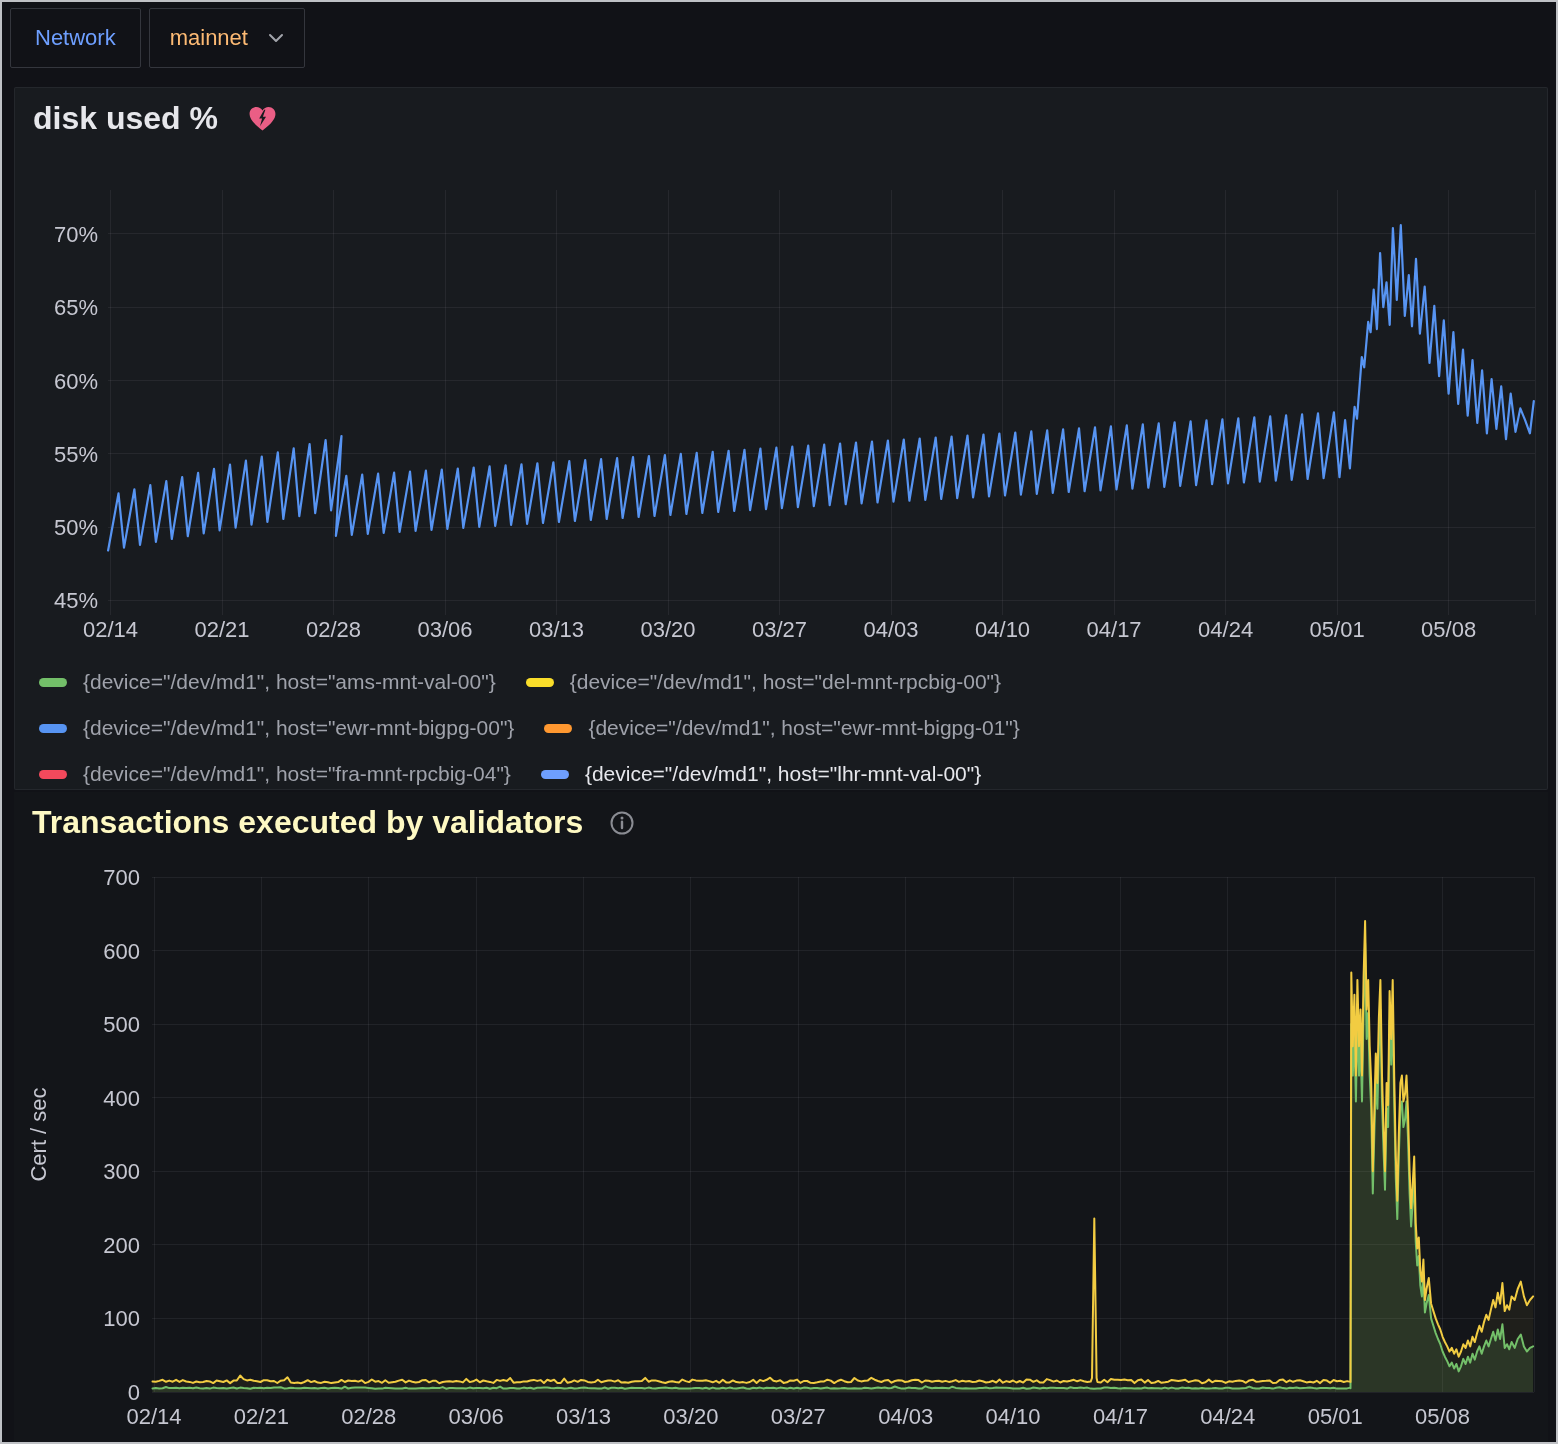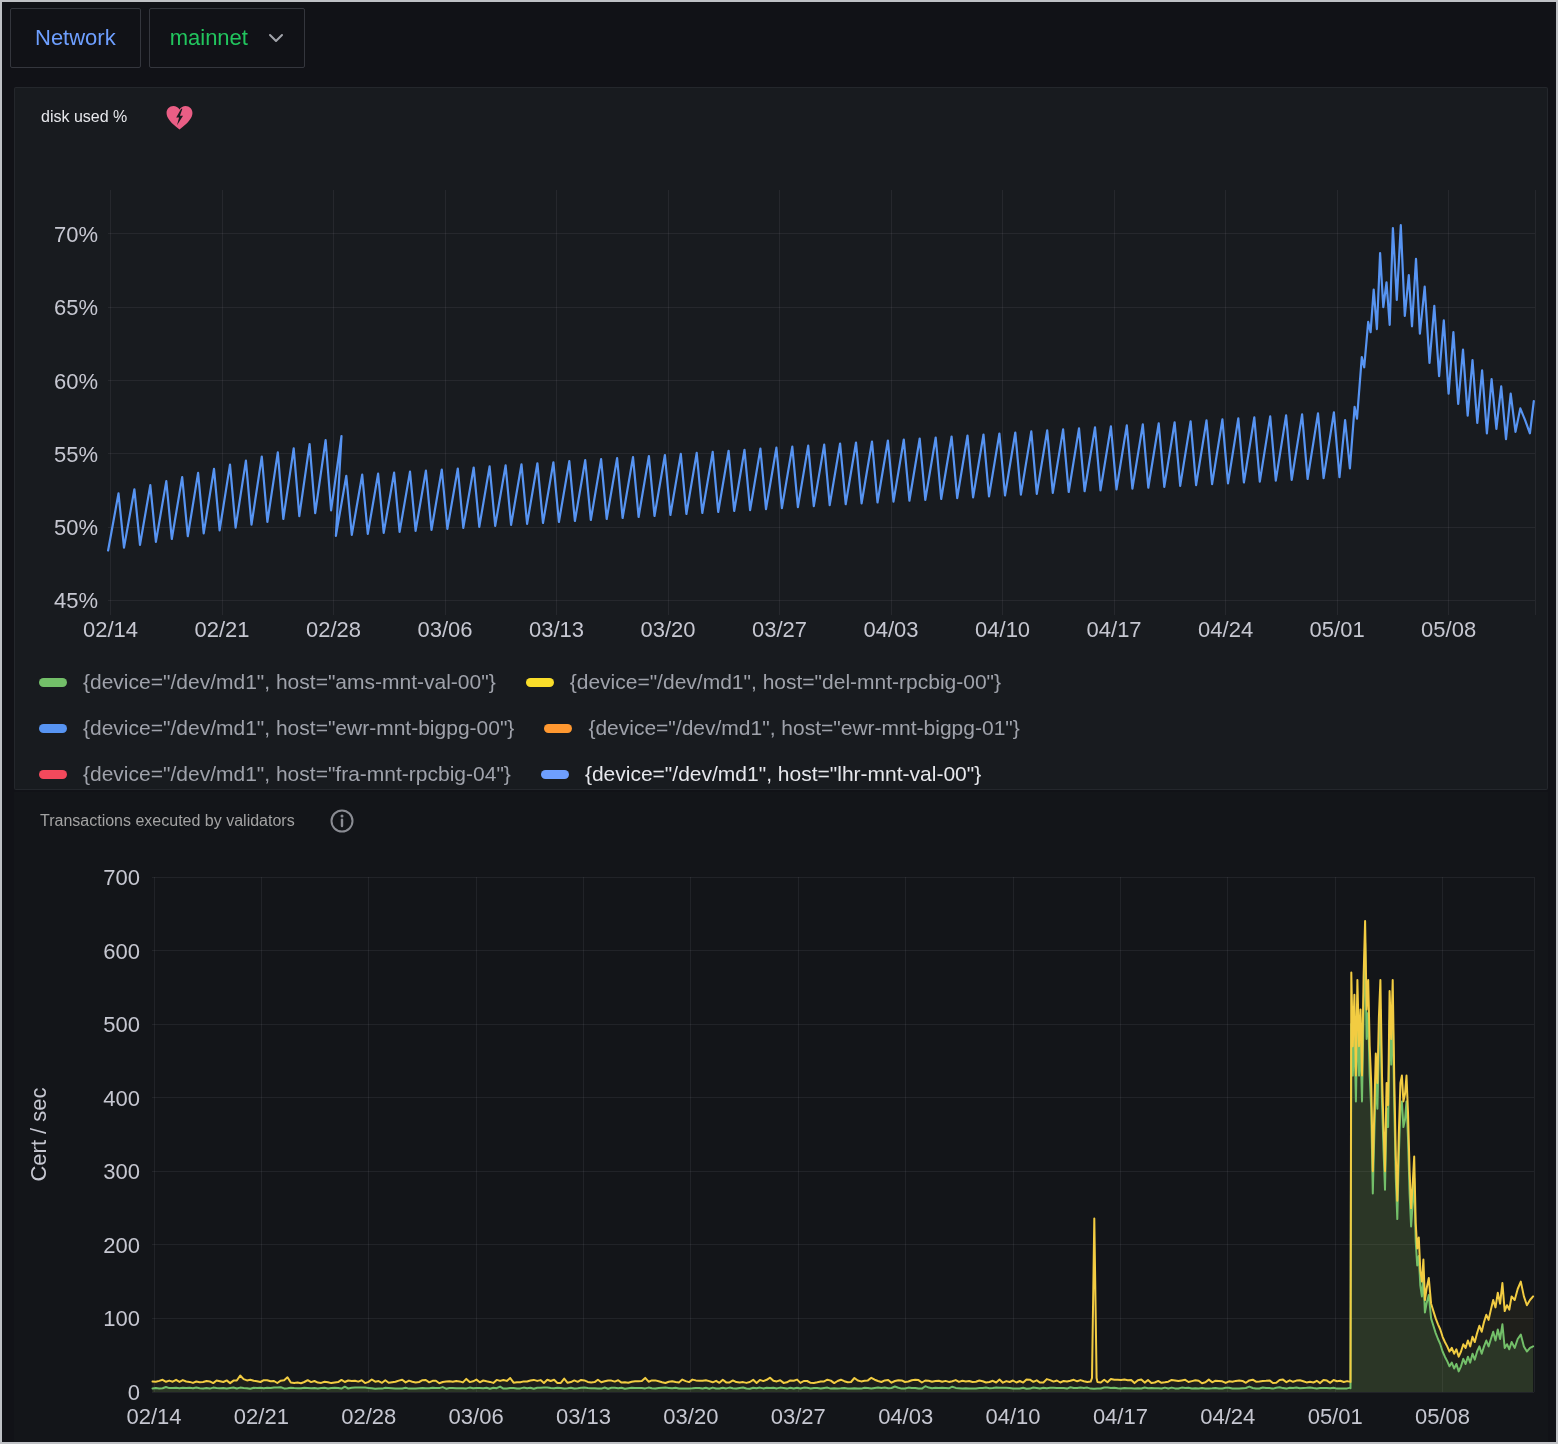--- a/index.html
+++ b/index.html
@@ -16,7 +16,7 @@
     border-radius:2px;background:#111217;font-size:22px;font-weight:500;
   }
   .var-label{padding:0 24px;color:#6e9fff;}
-  .var-select{padding:0 20px;color:#22c55e;cursor:pointer;gap:20px;}
+  .var-select{padding:0 20px;color:#fdba74;cursor:pointer;gap:20px;}
   
   .panel{position:absolute;left:12px;width:1534px;box-sizing:border-box;}
   .panel-disk{top:85px;height:703px;background:#181b1f;border:1px solid rgba(204,204,220,0.07);border-radius:2px;}

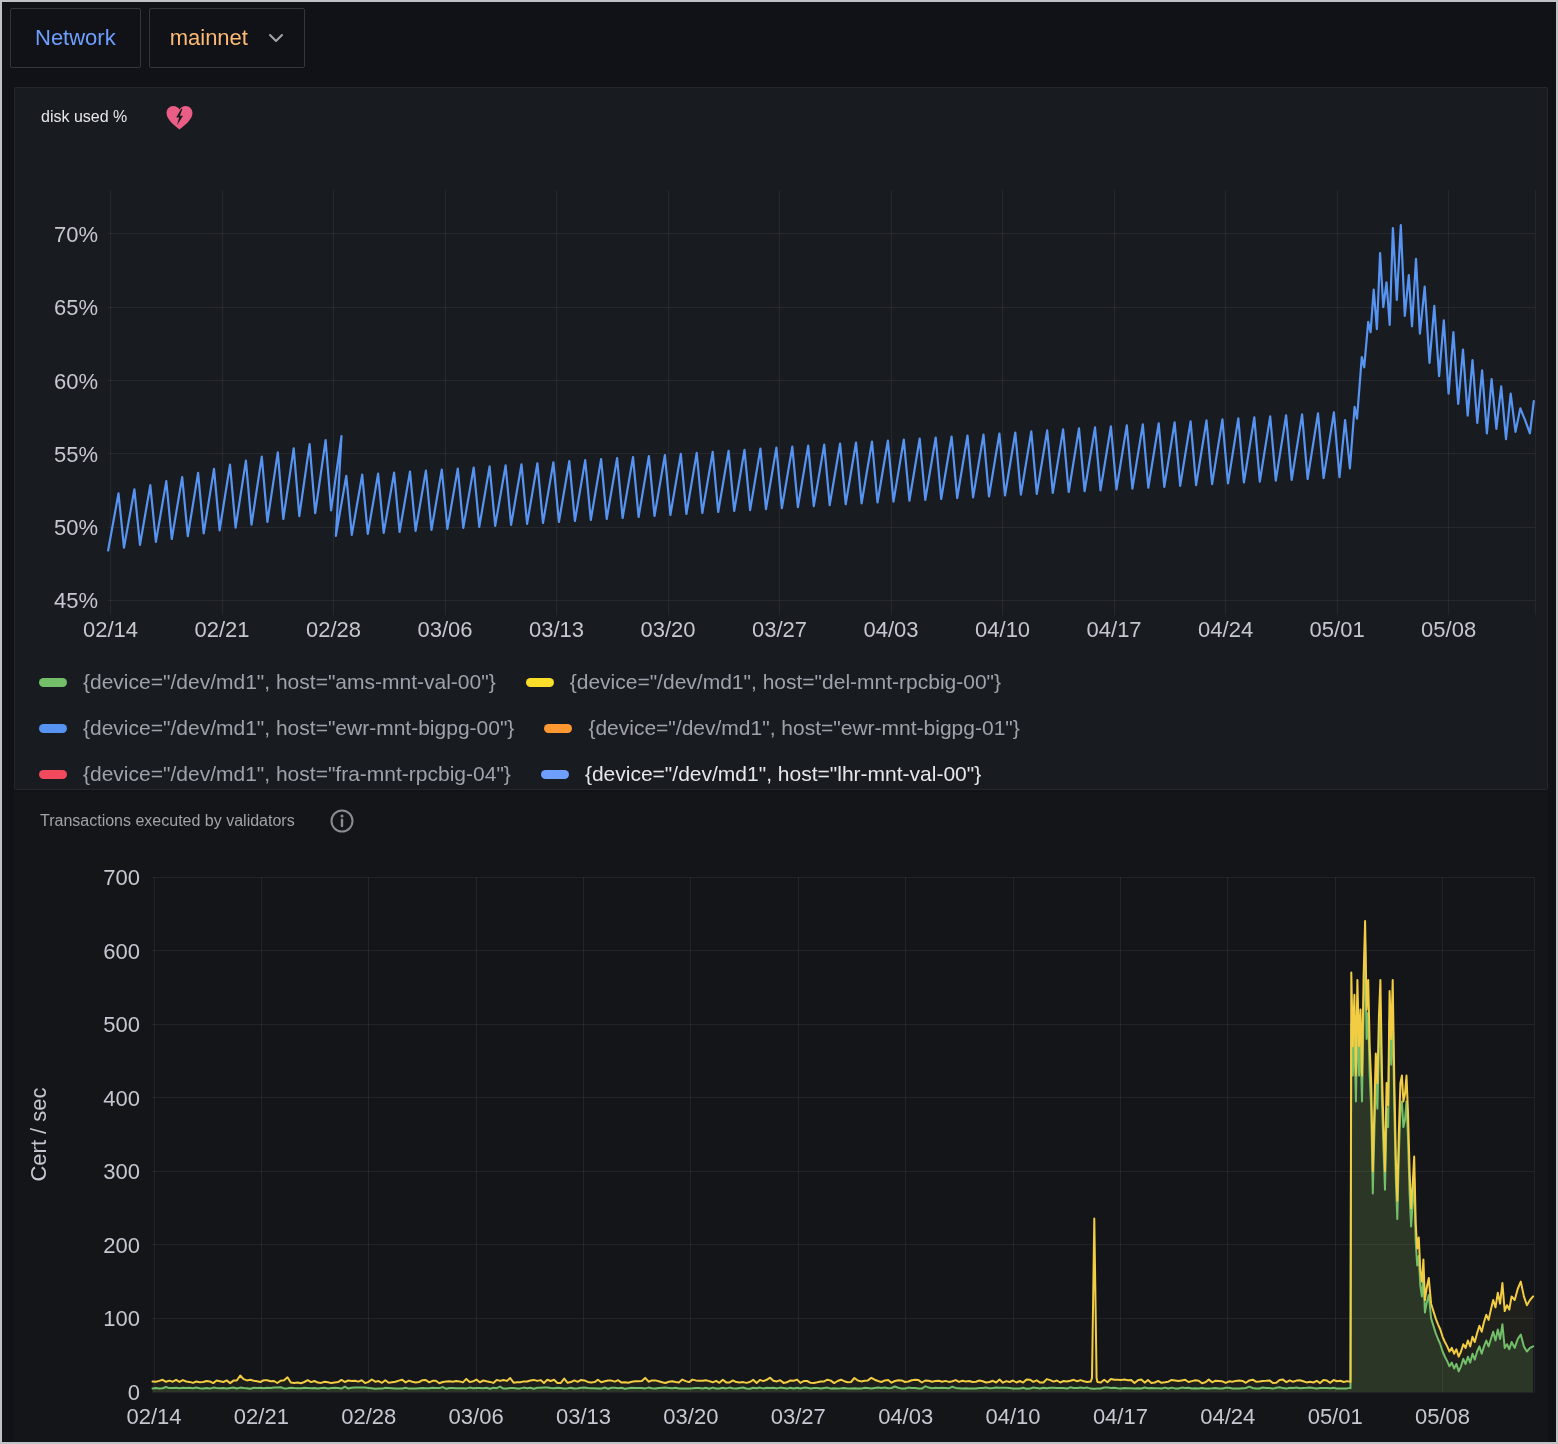--- a/index.html
+++ b/index.html
@@ -22,7 +22,7 @@
   .panel-disk{top:85px;height:703px;background:#181b1f;border:1px solid rgba(204,204,220,0.07);border-radius:2px;}
   .panel-tx{top:790px;height:652px;background:#131519;}
   .panel-header{position:absolute;left:18px;top:12px;display:flex;align-items:center;gap:30px;z-index:3;}
-  .panel-title{margin:8px;font-size:16px;font-weight:400;color:#e6e7eb;cursor:pointer;}
+  .panel-title{margin:0;font-size:32px;font-weight:700;color:#e6e7eb;cursor:pointer;}
   .panel-tx .panel-title{color:#a3a3a3;}
   .chart-svg{position:absolute;left:0;top:0;}
   

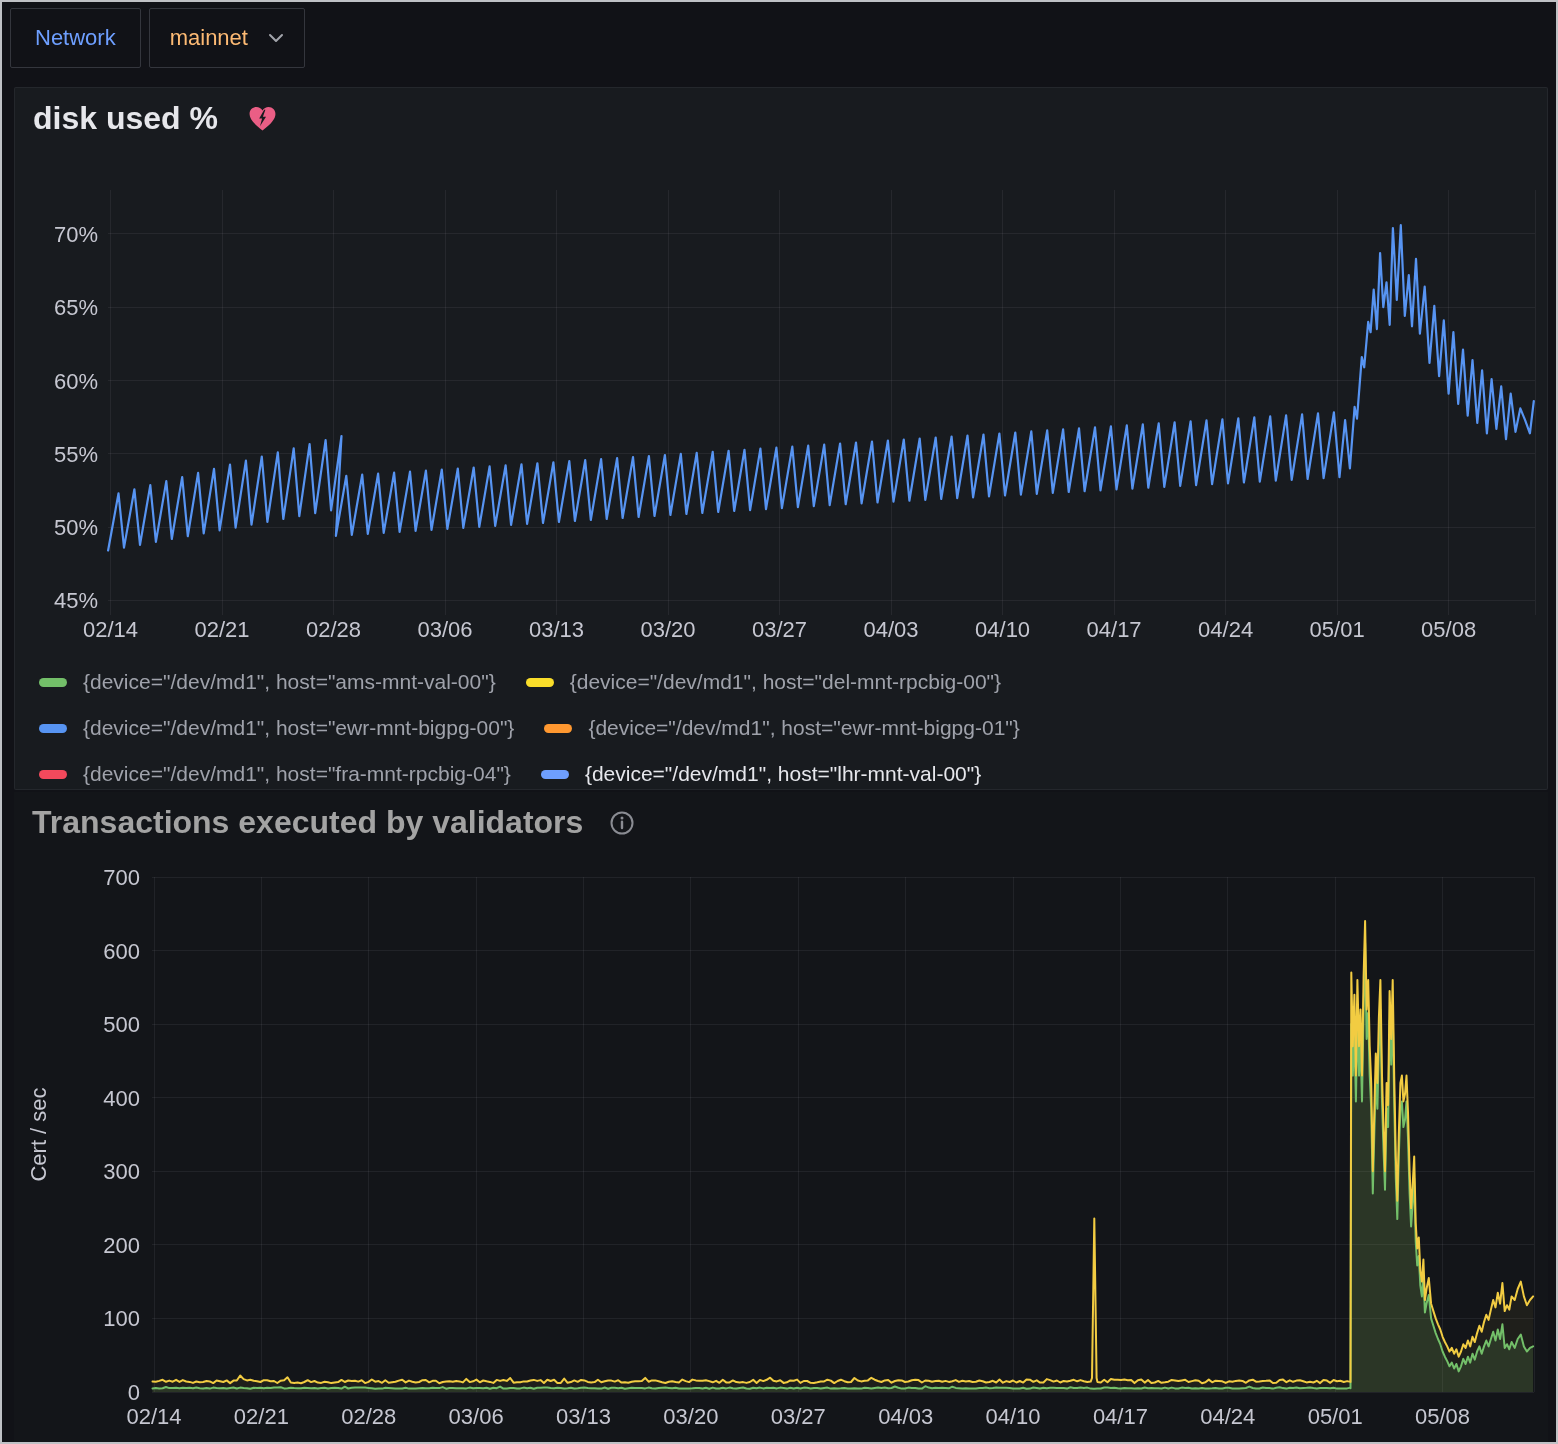--- a/index.html
+++ b/index.html
@@ -23,7 +23,7 @@
   .panel-tx{top:790px;height:652px;background:#131519;}
   .panel-header{position:absolute;left:18px;top:12px;display:flex;align-items:center;gap:30px;z-index:3;}
   .panel-title{margin:0;font-size:32px;font-weight:700;color:#e6e7eb;cursor:pointer;}
-  .panel-tx .panel-title{color:#a3a3a3;}
+  .panel-tx .panel-title{color:#fef9c3;}
   .chart-svg{position:absolute;left:0;top:0;}
   
   .legend{

